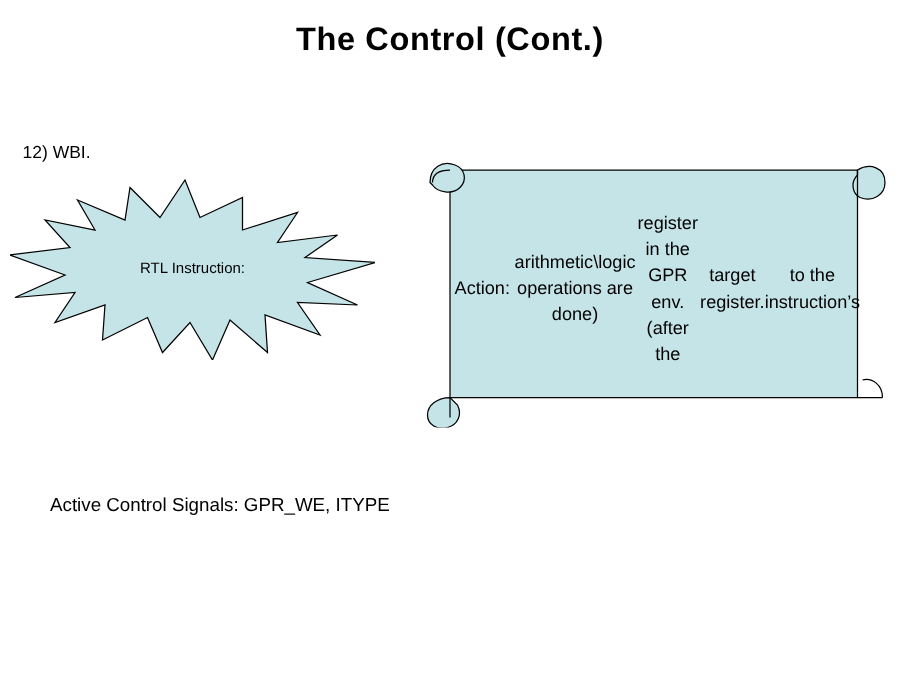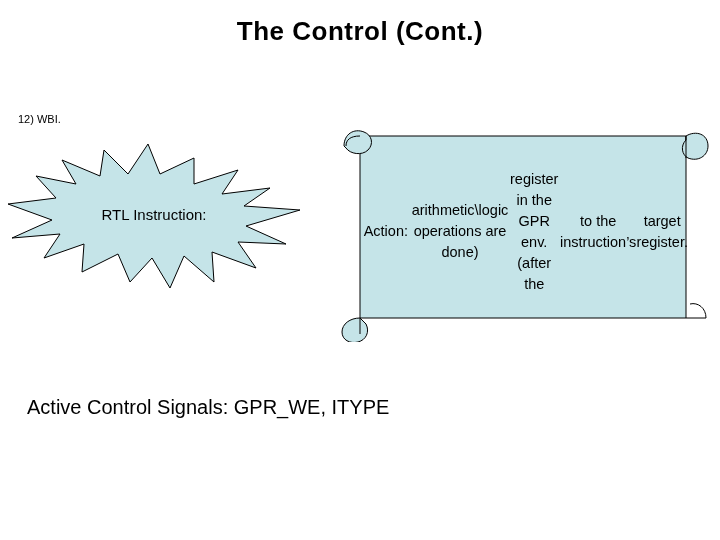--- a/index.html
+++ b/index.html
@@ -35,7 +35,7 @@
     position: absolute;
     top: 113px;
     left: 18px;
-    font-size: 11px;
+    font-size: 14px;
     color: #000000;
   }
   .signals-label {

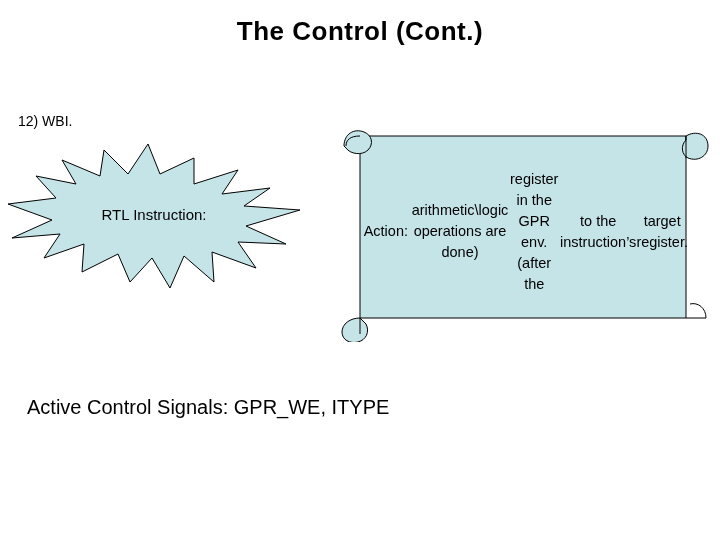--- a/index.html
+++ b/index.html
@@ -68,7 +68,7 @@
     flex-direction: column;
     align-items: center;
     justify-content: center;
-    font-size: 15px;
+    font-size: 12px;
     line-height: 19px;
     text-align: center;
     pointer-events: none;

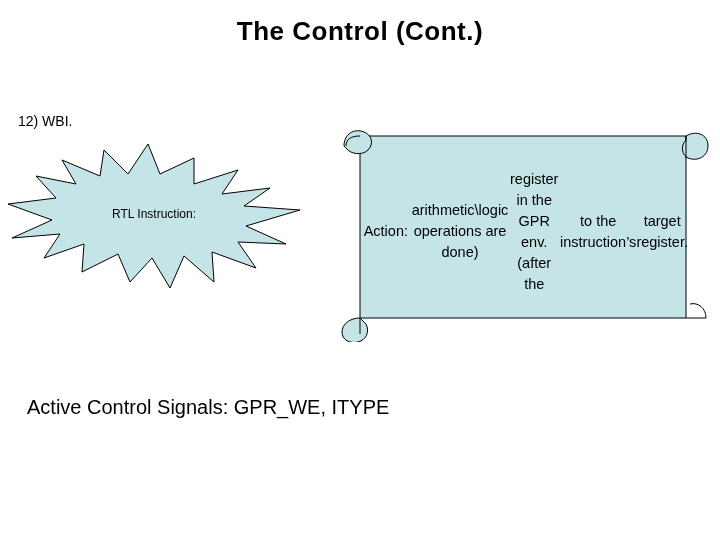--- a/index.html
+++ b/index.html
@@ -145,8 +145,8 @@
       <span class="line">Action:</span>
       <span class="line">arithmetic\logic operations are done)</span>
       <span class="line">register in the GPR env. (after the</span>
+      <span class="line">target register.</span>
       <span class="line">to the instruction’s</span>
-      <span class="line">target register.</span>
     </div>
   </div>
 

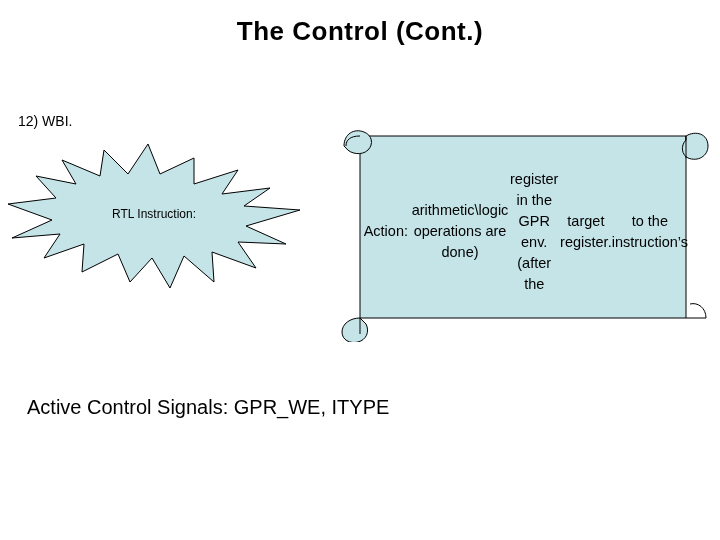--- a/index.html
+++ b/index.html
@@ -41,8 +41,8 @@
   .signals-label {
     position: absolute;
     top: 396px;
-    left: 27px;
-    font-size: 20px;
+    left: 40px;
+    font-size: 15px;
     color: #000000;
   }
   

